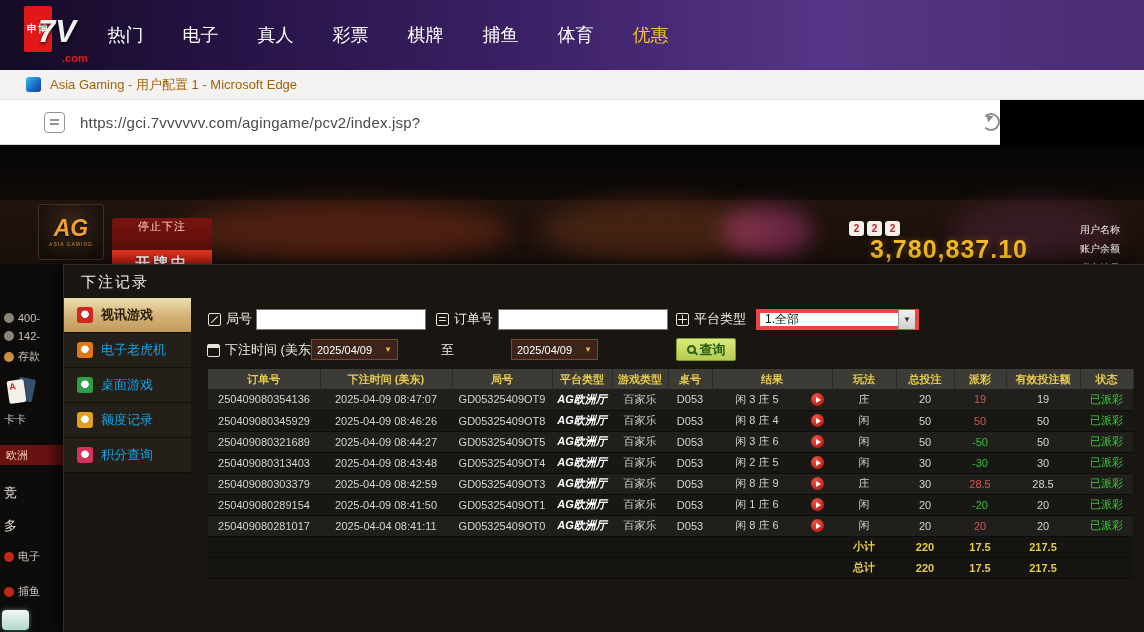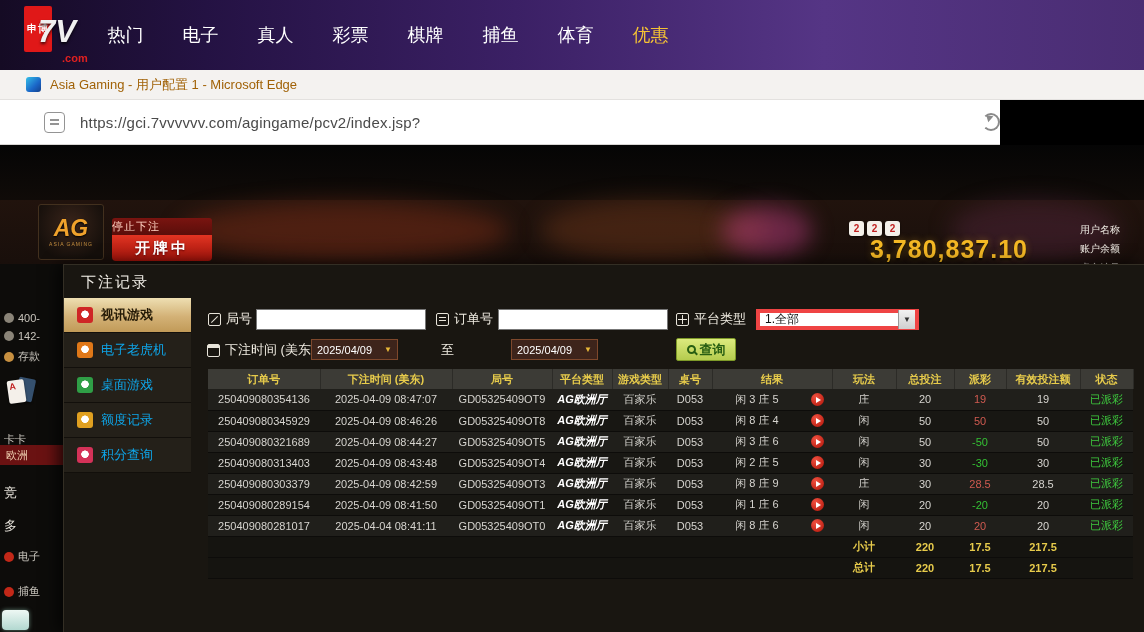--- a/index.html
+++ b/index.html
@@ -53,8 +53,8 @@
   .ag-main{font-size:23px;font-weight:bold;font-style:italic;color:#f0a22c;text-shadow:0 1px 2px #000;line-height:1}
   .ag-sub{font-size:5px;letter-spacing:1px;color:#c89040}
   .stopbet{position:absolute;left:112px;top:18px;width:100px;cursor:default}
-  .stopbet-top{height:17px;background:linear-gradient(180deg,#7a1410,#5a0e0a);color:#ffd2c2;font-size:11px;
-    line-height:17px;border-radius:3px 3px 0 0;letter-spacing:1px}
+  .stopbet-top{height:32px;background:linear-gradient(180deg,#7a1410,#5a0e0a);color:#ffd2c2;font-size:11px;
+    text-align:center;line-height:17px;border-radius:3px 3px 0 0;letter-spacing:1px}
   .stopbet-main{height:26px;background:linear-gradient(180deg,#e23422,#9c120a);color:#fff;font-size:15px;font-weight:bold;
     text-align:center;line-height:26px;border-radius:0 0 4px 4px;letter-spacing:3px;text-shadow:0 1px 2px #600}
   .dice{position:absolute;left:849px;top:21px;display:flex;gap:3px}

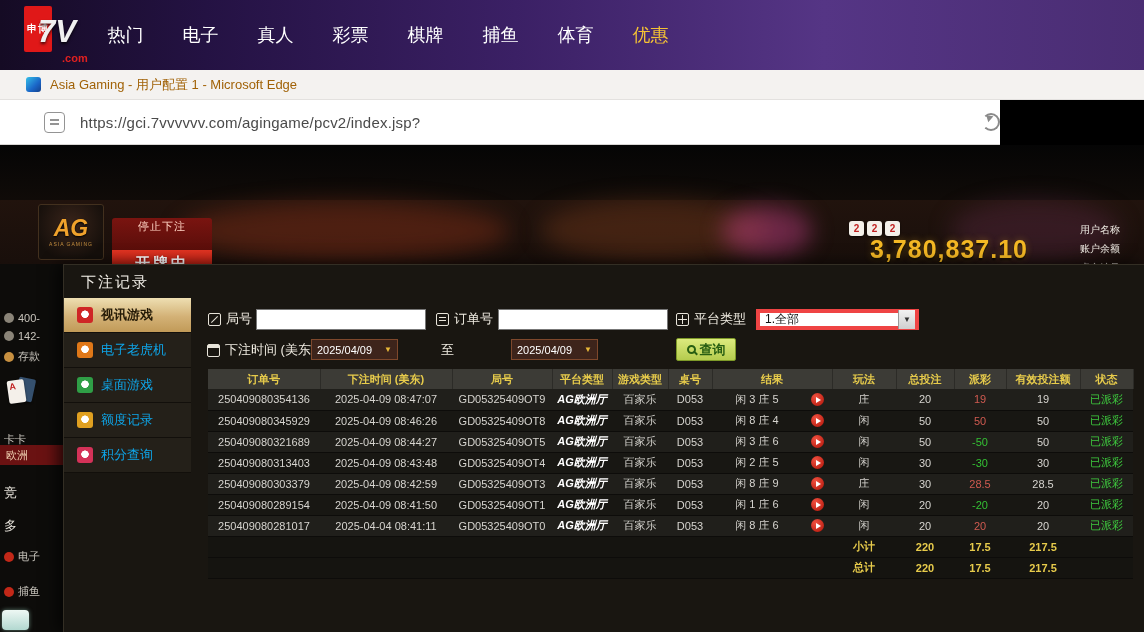--- a/index.html
+++ b/index.html
@@ -220,7 +220,7 @@
         <span class="card back"></span>
         <span class="card front">A</span>
       </div>
-      <div class="qitem" style="top:168px">
+      <div class="qitem" style="top:148px">
         <span>卡卡</span>
       </div>
       <div class="euband" style="top:181px">

